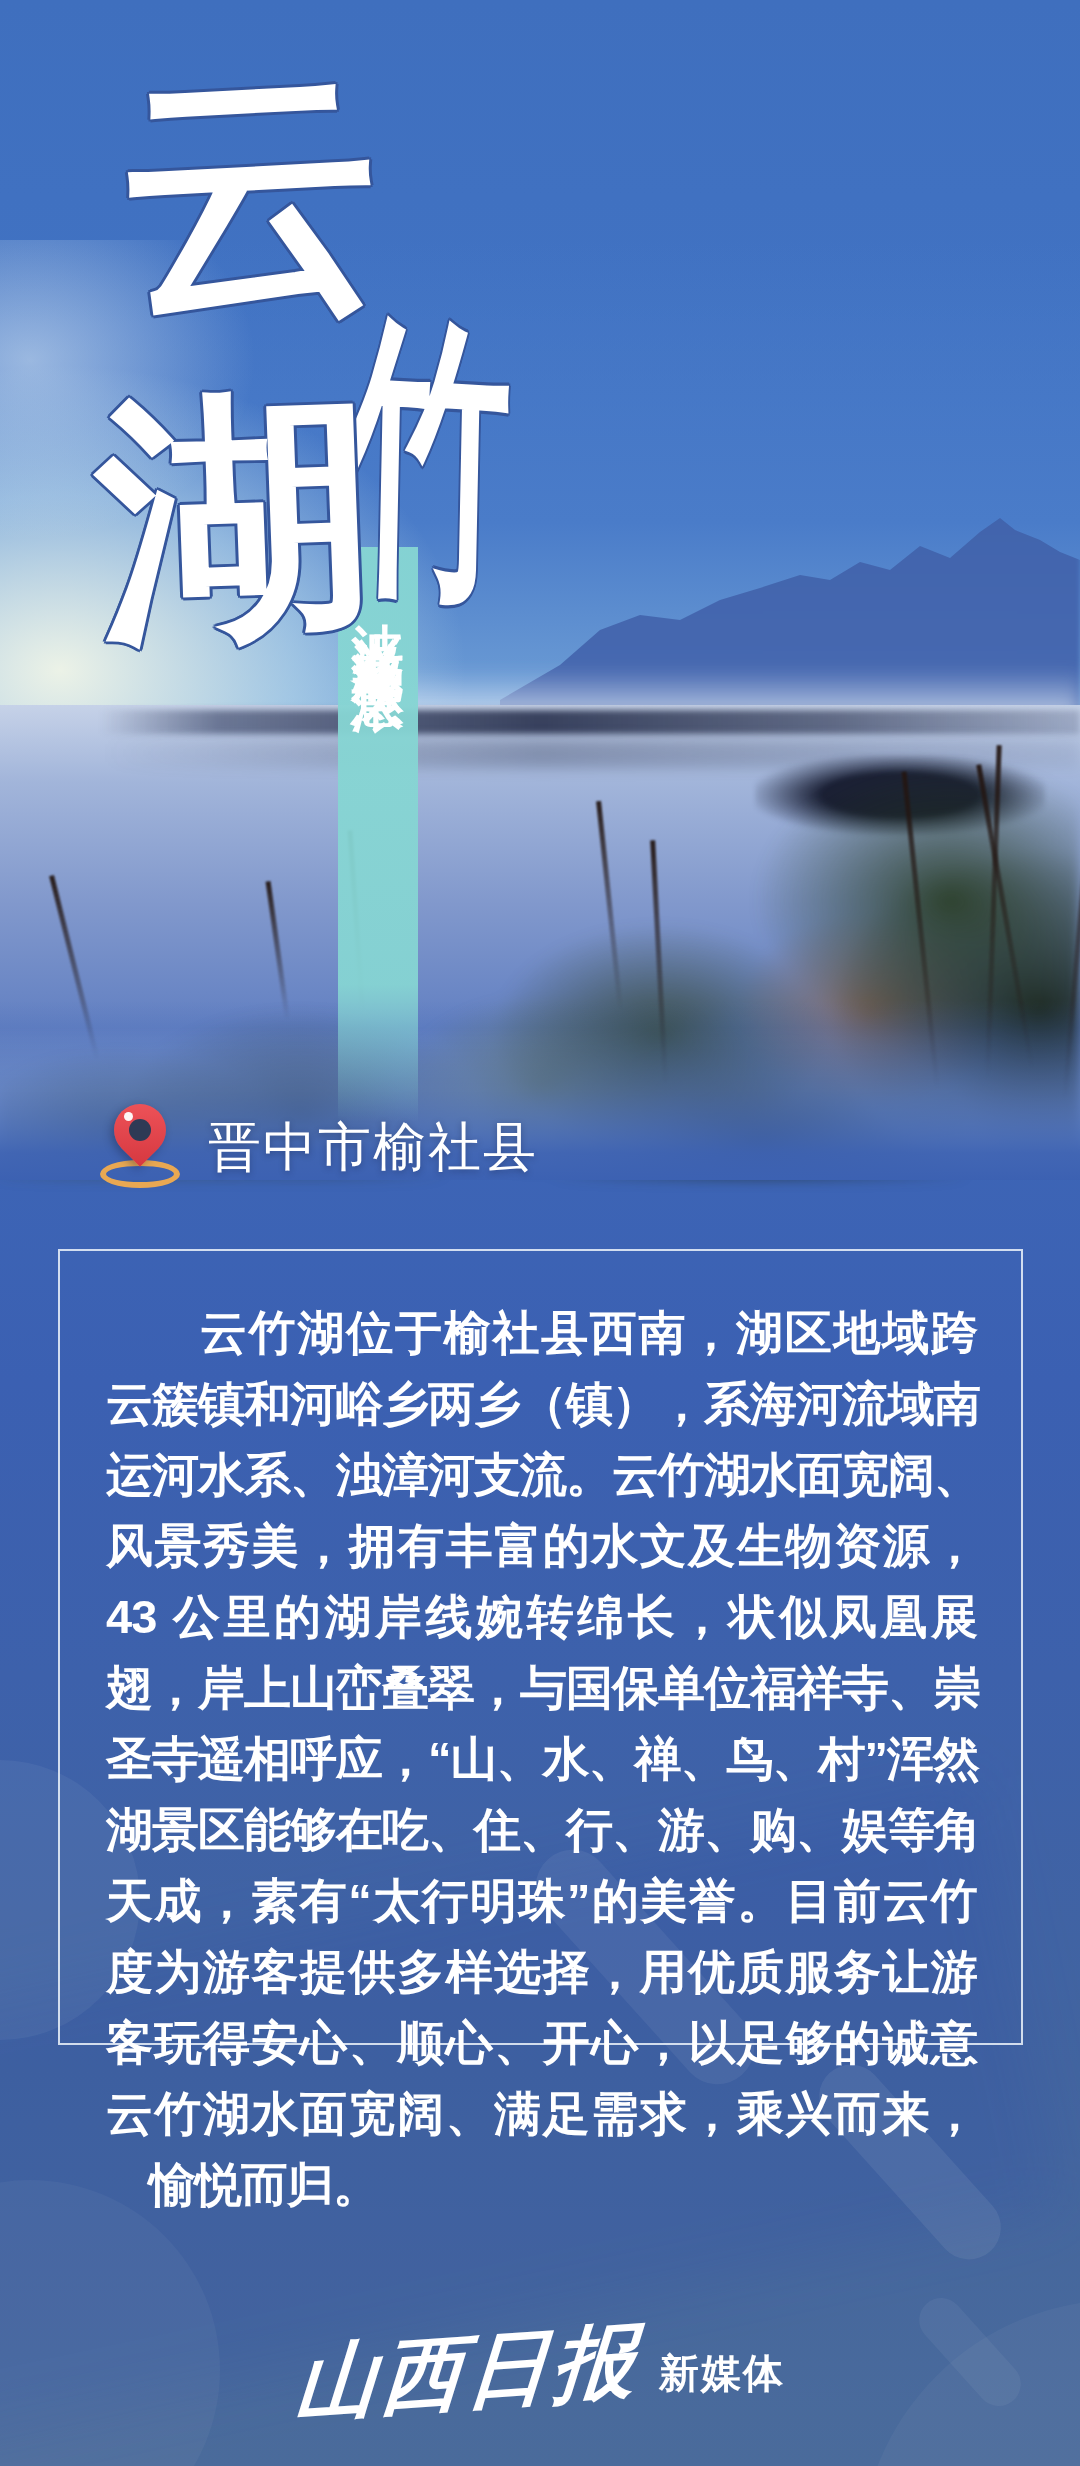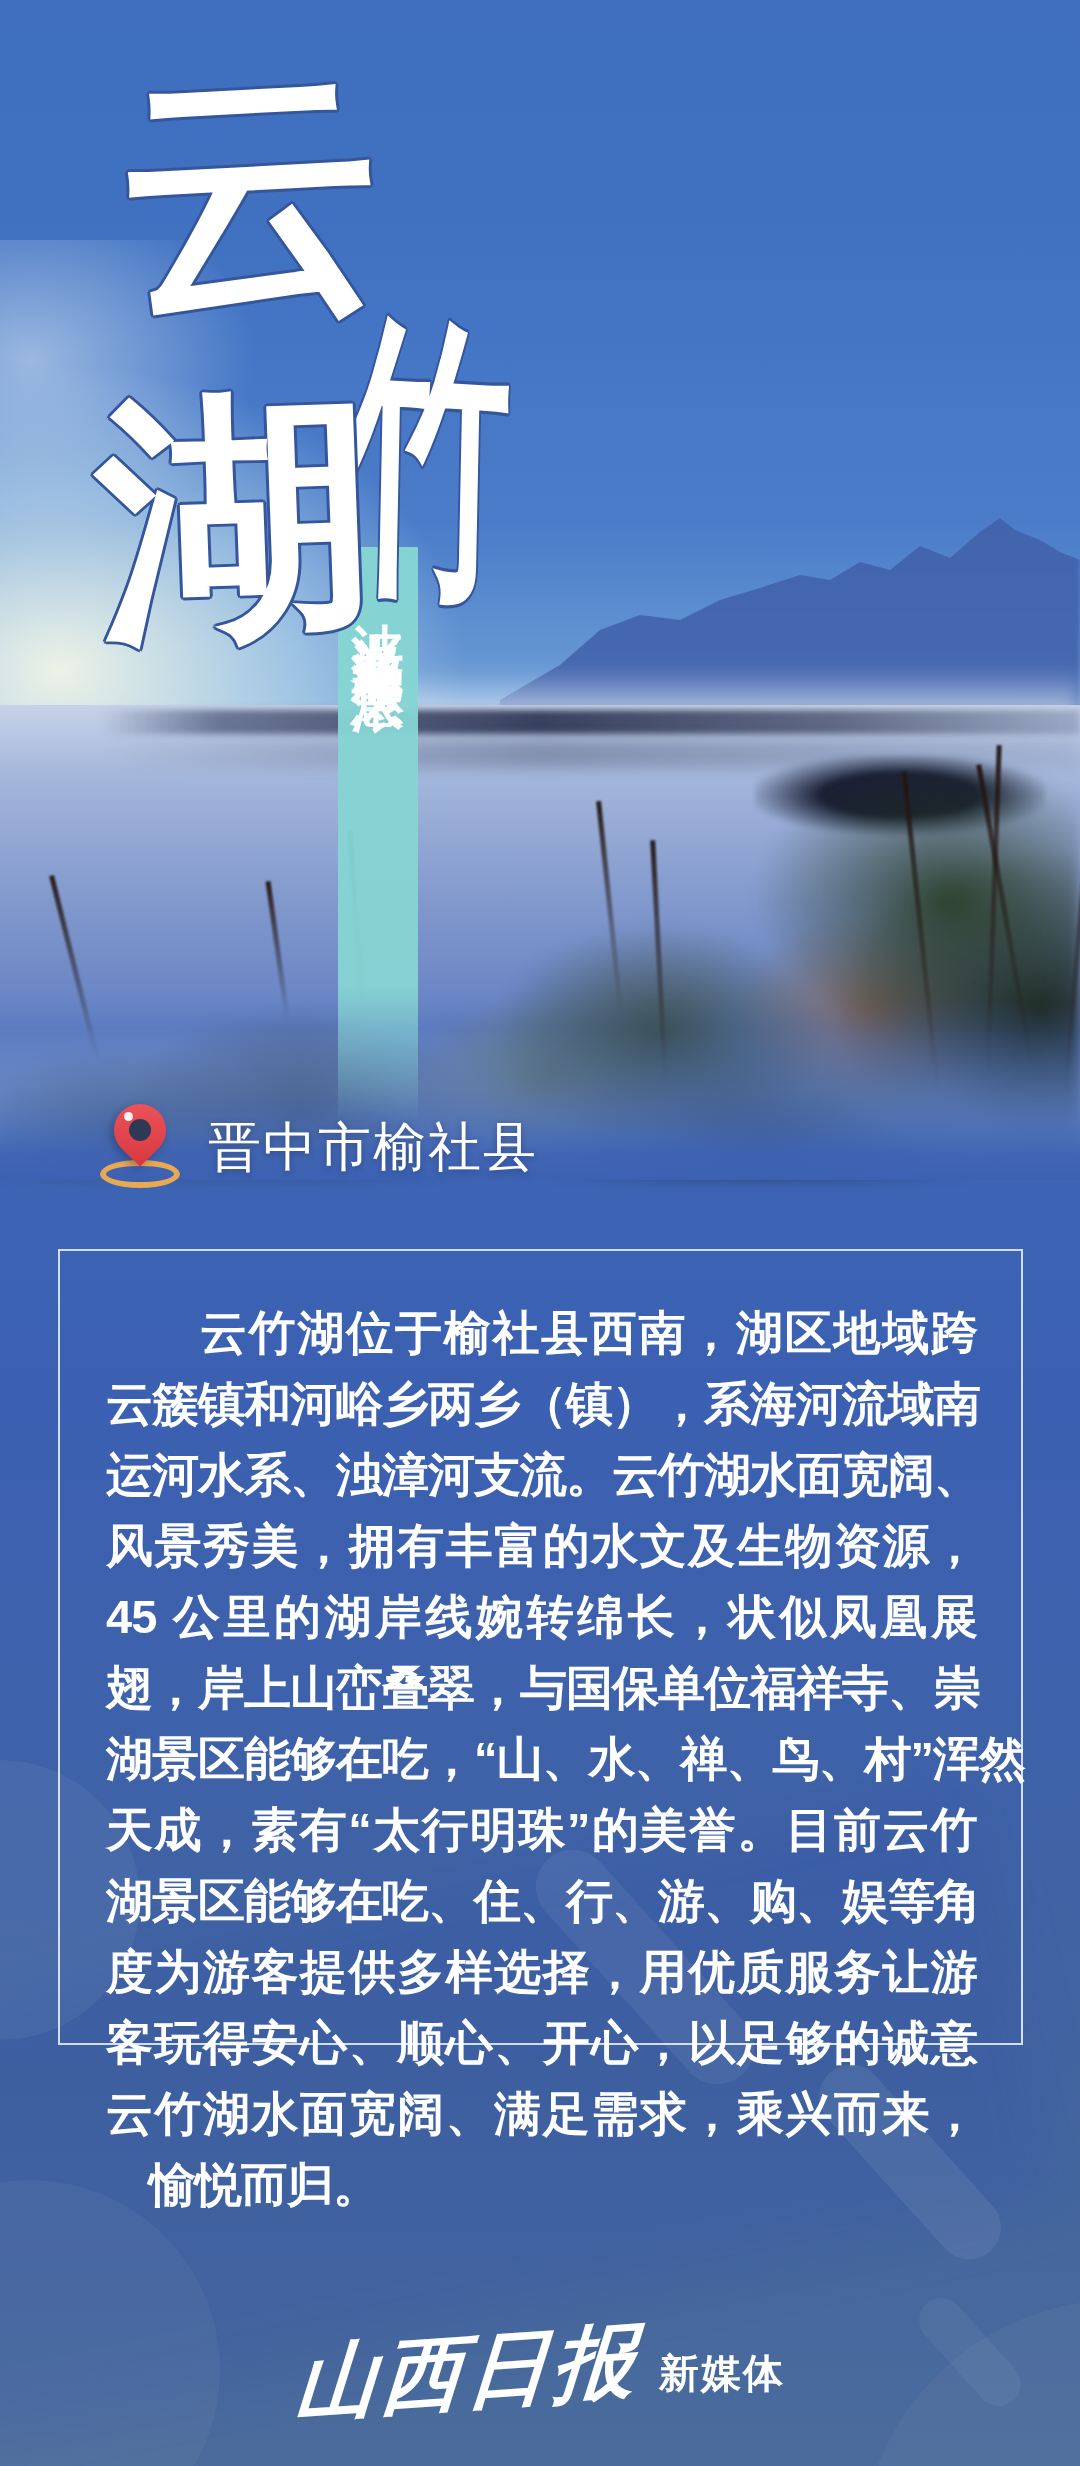--- a/index.html
+++ b/index.html
@@ -142,7 +142,7 @@
       <div class="intro-line">云簇镇和河峪乡两乡（镇），系海河流域南</div>
       <div class="intro-line">运河水系、浊漳河支流。云竹湖水面宽阔、</div>
       <div class="intro-line">风景秀美，拥有丰富的水文及生物资源，</div>
-      <div class="intro-line">45 公里的湖岸线婉转绵长，状似凤凰展</div>
+      <div class="intro-line">43 公里的湖岸线婉转绵长，状似凤凰展</div>
       <div class="intro-line">翅，岸上山峦叠翠，与国保单位福祥寺、崇</div>
       <div class="intro-line">湖景区能够在吃，“山、水、禅、鸟、村”浑然</div>
       <div class="intro-line">天成，素有“太行明珠”的美誉。目前云竹</div>

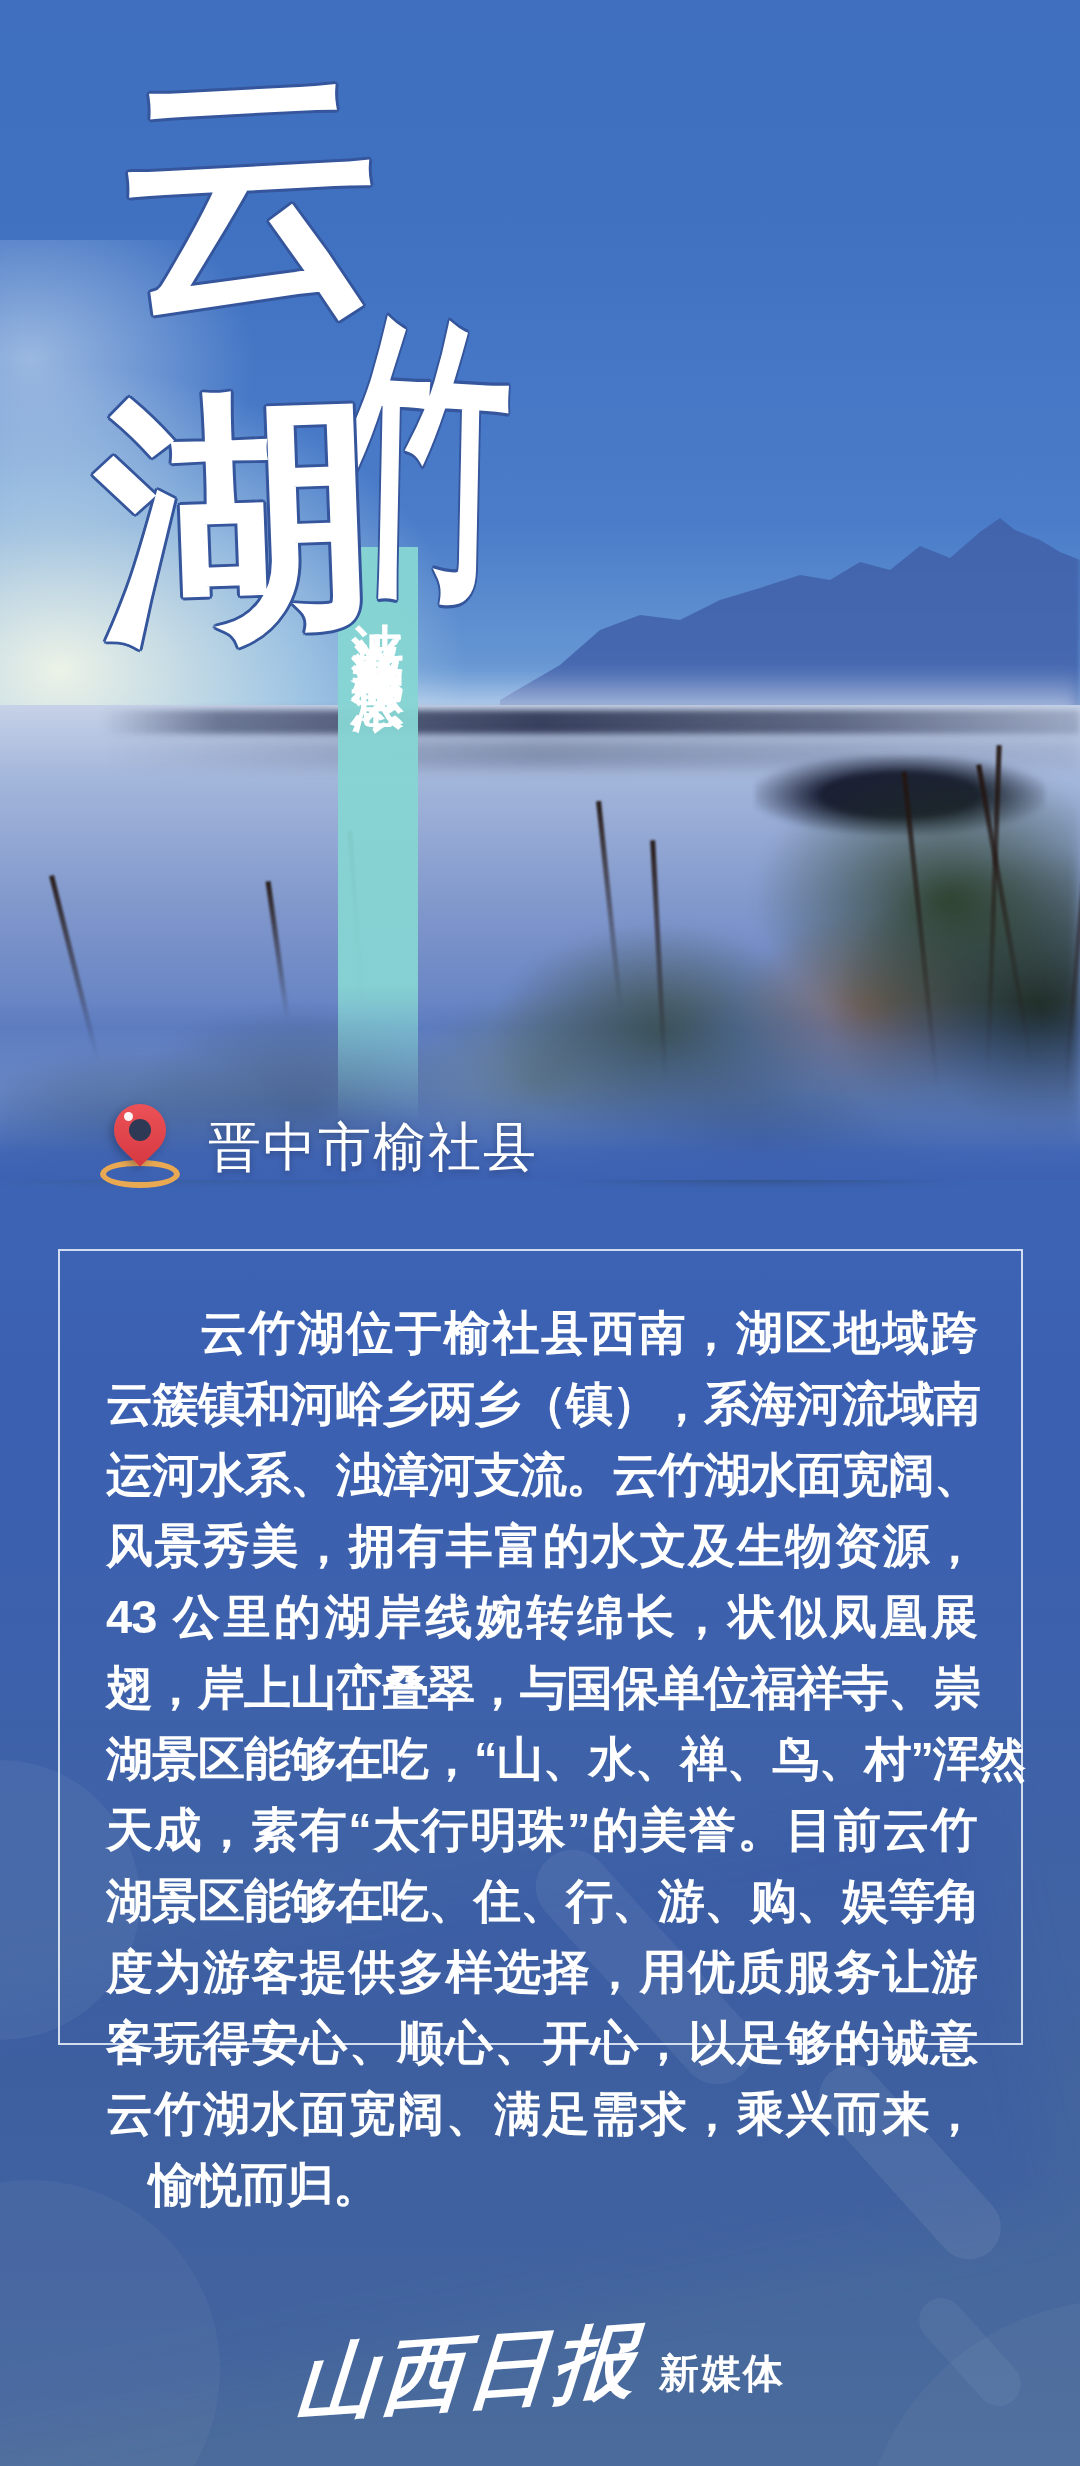--- a/index.html
+++ b/index.html
@@ -144,7 +144,7 @@
       <div class="intro-line">风景秀美，拥有丰富的水文及生物资源，</div>
       <div class="intro-line">43 公里的湖岸线婉转绵长，状似凤凰展</div>
       <div class="intro-line">翅，岸上山峦叠翠，与国保单位福祥寺、崇</div>
-      <div class="intro-line">湖景区能够在吃，“山、水、禅、鸟、村”浑然</div>
+      <div class="intro-line">圣寺遥相呼应，“山、水、禅、鸟、村”浑然</div>
       <div class="intro-line">天成，素有“太行明珠”的美誉。目前云竹</div>
       <div class="intro-line">湖景区能够在吃、住、行、游、购、娱等角</div>
       <div class="intro-line">度为游客提供多样选择，用优质服务让游</div>

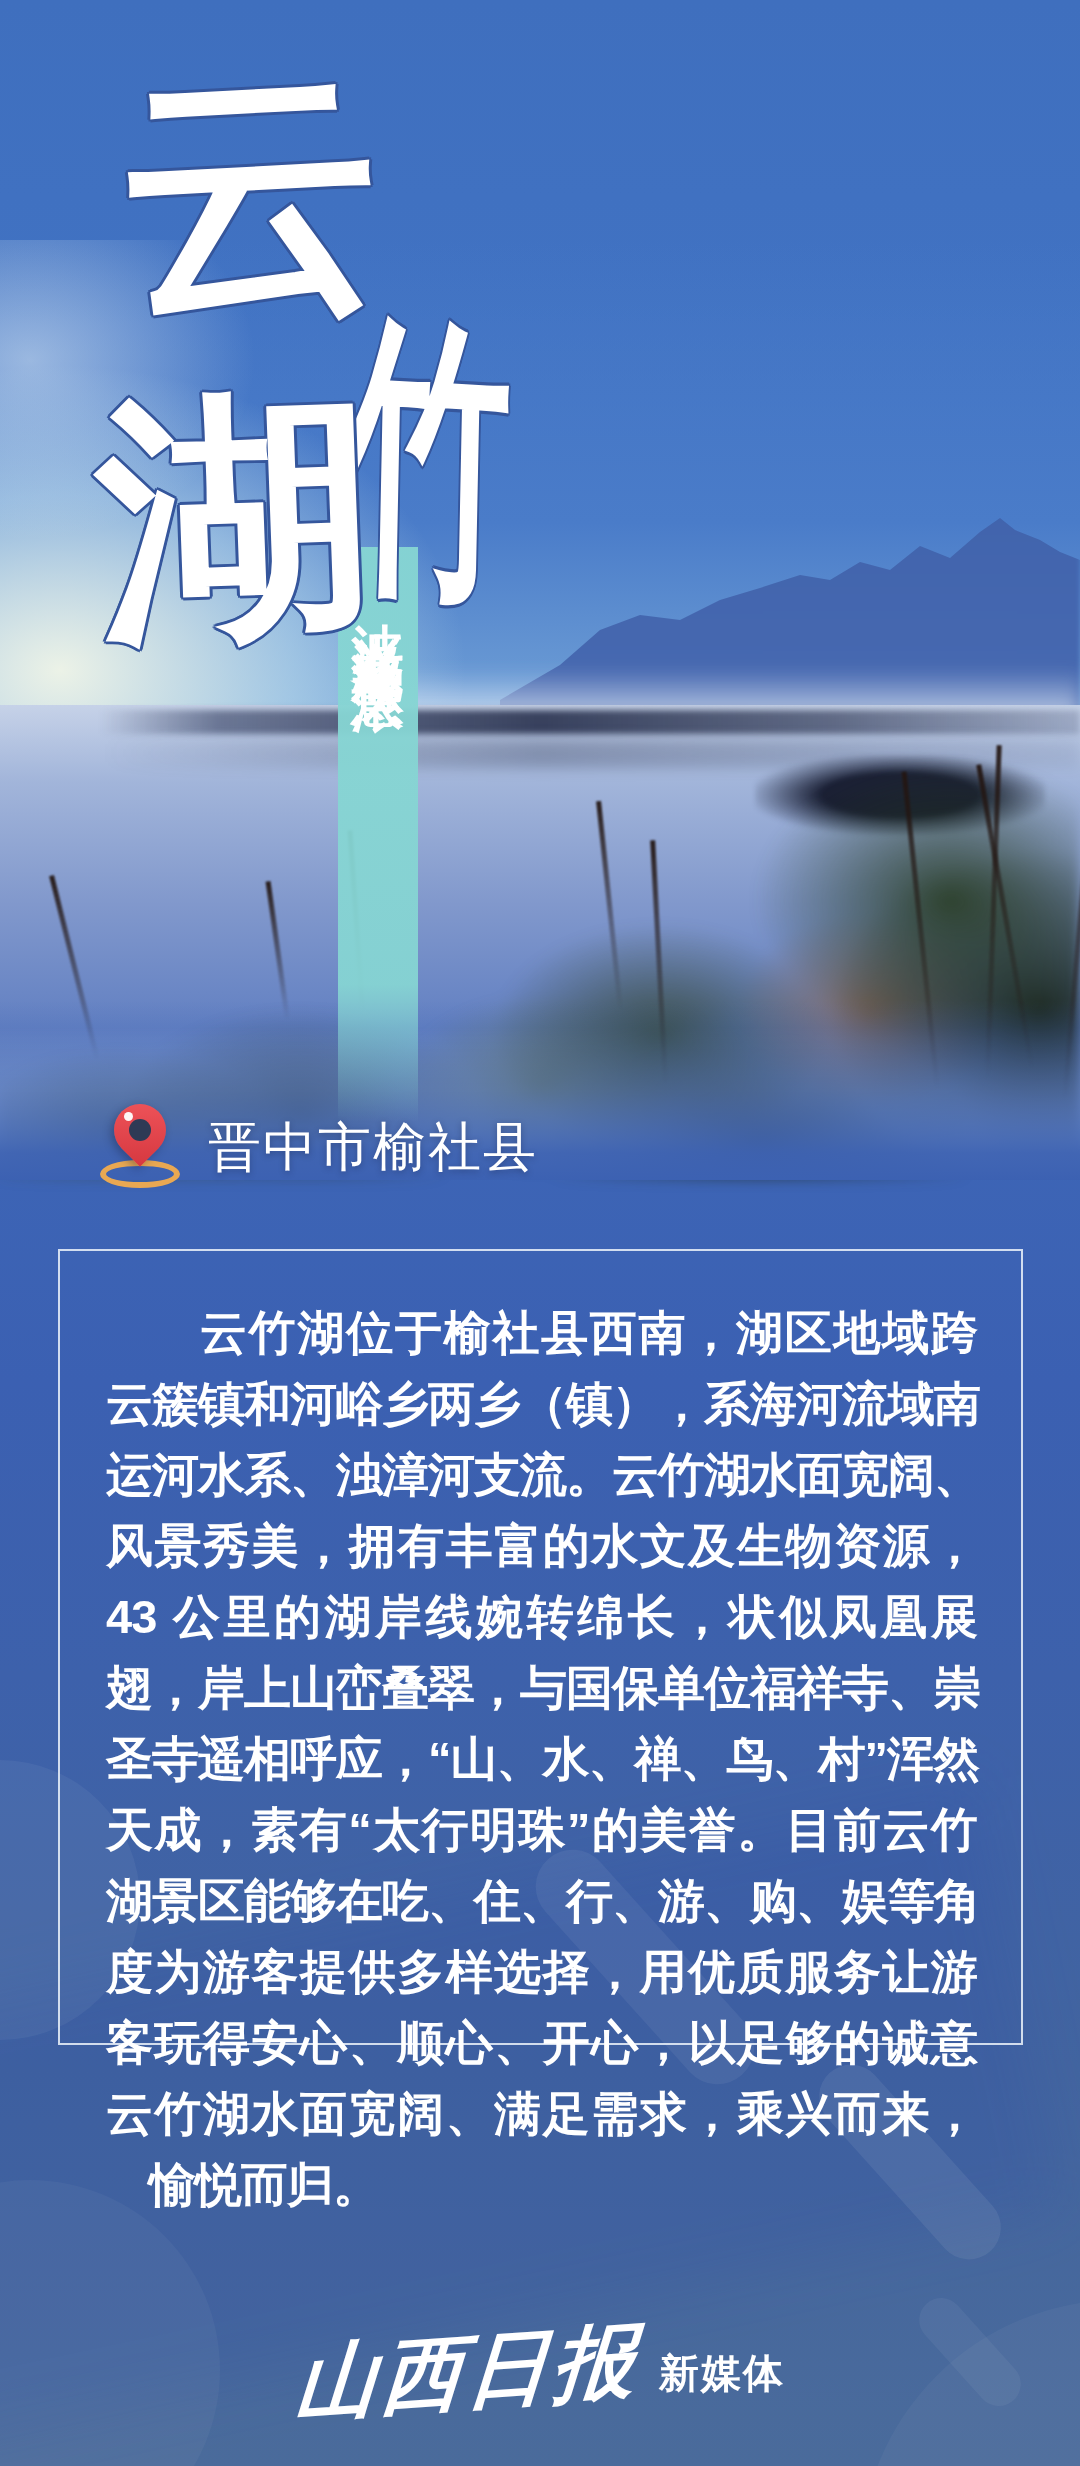--- a/index.html
+++ b/index.html
@@ -145,8 +145,8 @@
       <div class="intro-line">43 公里的湖岸线婉转绵长，状似凤凰展</div>
       <div class="intro-line">翅，岸上山峦叠翠，与国保单位福祥寺、崇</div>
       <div class="intro-line">圣寺遥相呼应，“山、水、禅、鸟、村”浑然</div>
+      <div class="intro-line">湖景区能够在吃、住、行、游、购、娱等角</div>
       <div class="intro-line">天成，素有“太行明珠”的美誉。目前云竹</div>
-      <div class="intro-line">湖景区能够在吃、住、行、游、购、娱等角</div>
       <div class="intro-line">度为游客提供多样选择，用优质服务让游</div>
       <div class="intro-line">客玩得安心、顺心、开心，以足够的诚意</div>
       <div class="intro-line">云竹湖水面宽阔、满足需求，乘兴而来，</div>

